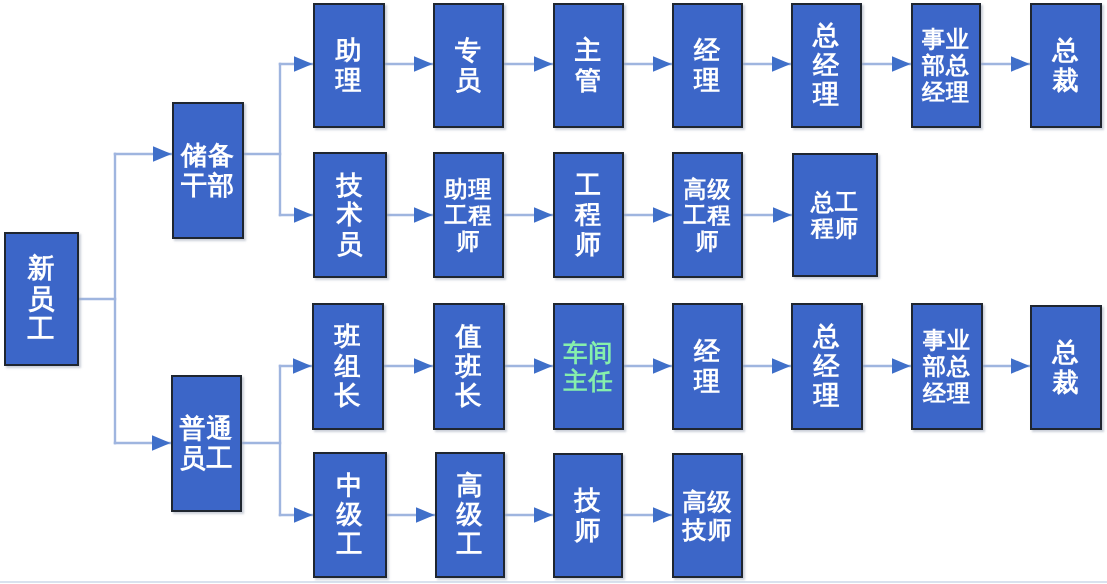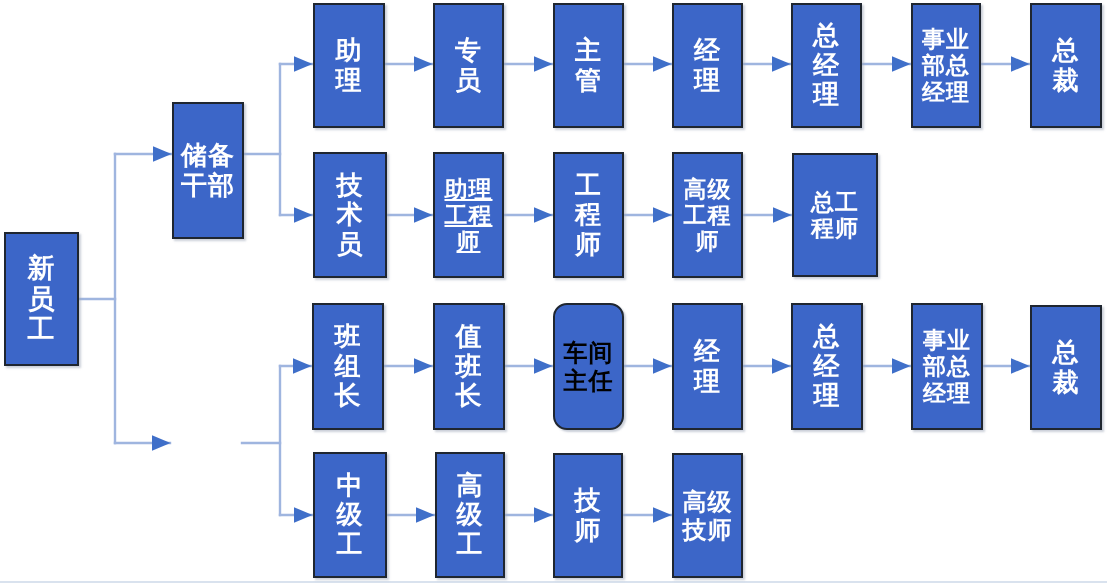--- a/index.html
+++ b/index.html
@@ -117,7 +117,7 @@
       <div>术</div>
       <div>员</div>
     </div>
-    <div class="node" style="left: 433px; top: 152px; width: 71px; height: 126px; font-size: 23px; background: rgb(60, 102, 200); border-color: rgb(31, 38, 48); color: rgb(255, 255, 255); text-decoration: underline;">
+    <div class="node" style="left: 433px; top: 152px; width: 71px; height: 126px; font-size: 23px; background: rgb(60, 102, 200); border-color: rgb(31, 38, 48); color: rgb(255, 255, 255);">
       <div>助理</div>
       <div>工程</div>
       <div>师</div>

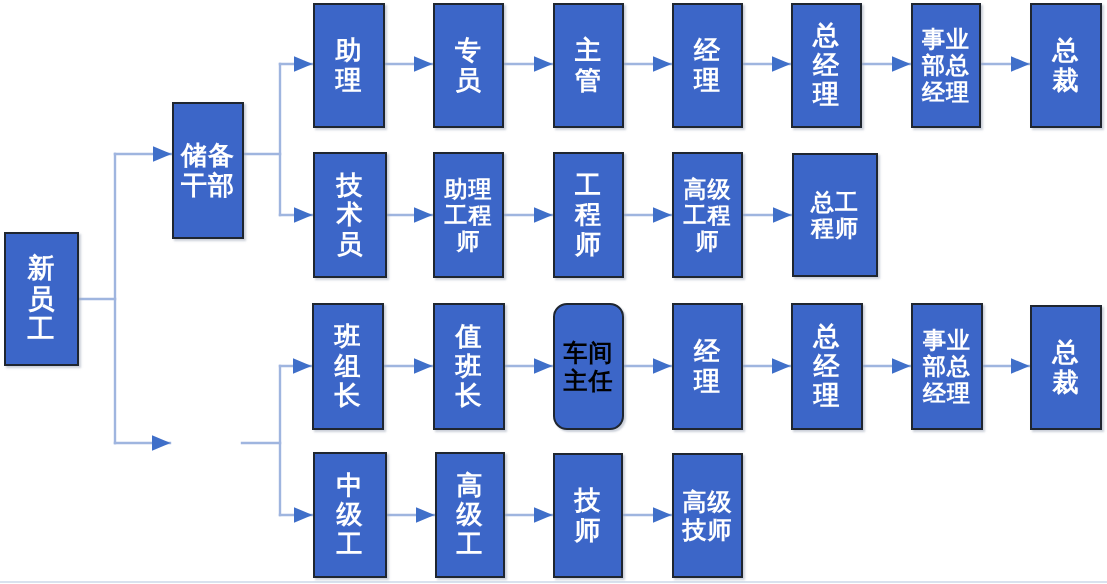--- a/index.html
+++ b/index.html
@@ -146,7 +146,7 @@
       <div>班</div>
       <div>长</div>
     </div>
-    <div class="node" style="left: 553px; top: 303px; width: 71px; height: 127px; font-size: 24px; background: rgb(60, 102, 200); border-color: rgb(31, 38, 48); color: #000000; border-radius: 14px;">
+    <div class="node" style="left: 553px; top: 303px; width: 71px; height: 127px; font-size: 24px; background: rgb(60, 102, 200); border-color: rgb(31, 38, 48); color: #86efac;">
       <div>车间</div>
       <div>主任</div>
     </div>

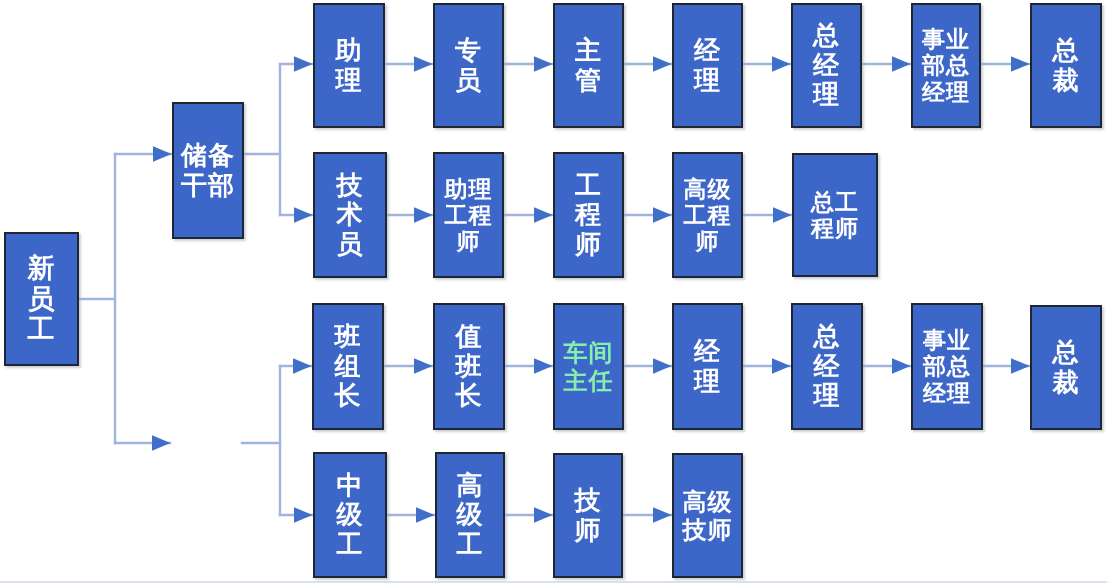--- a/index.html
+++ b/index.html
@@ -81,6 +81,10 @@
     <div class="node" style="left: 172px; top: 86px; width: 72px; height: 137px; font-size: 26px; background: rgb(60, 102, 200); border-color: rgb(31, 38, 48); color: rgb(255, 255, 255); margin-top: 16px;">
       <div>储备</div>
       <div>干部</div>
+    </div>
+    <div class="node" style="left: 171px; top: 375px; width: 71px; height: 137px; font-size: 26px; background: rgb(60, 102, 200); border-color: rgb(31, 38, 48); color: rgb(255, 255, 255);">
+      <div>普通</div>
+      <div>员工</div>
     </div>
     <div class="node" style="left: 313px; top: 3px; width: 72px; height: 125px; font-size: 26px; background: rgb(60, 102, 200); border-color: rgb(31, 38, 48); color: rgb(255, 255, 255);">
       <div>助</div>

